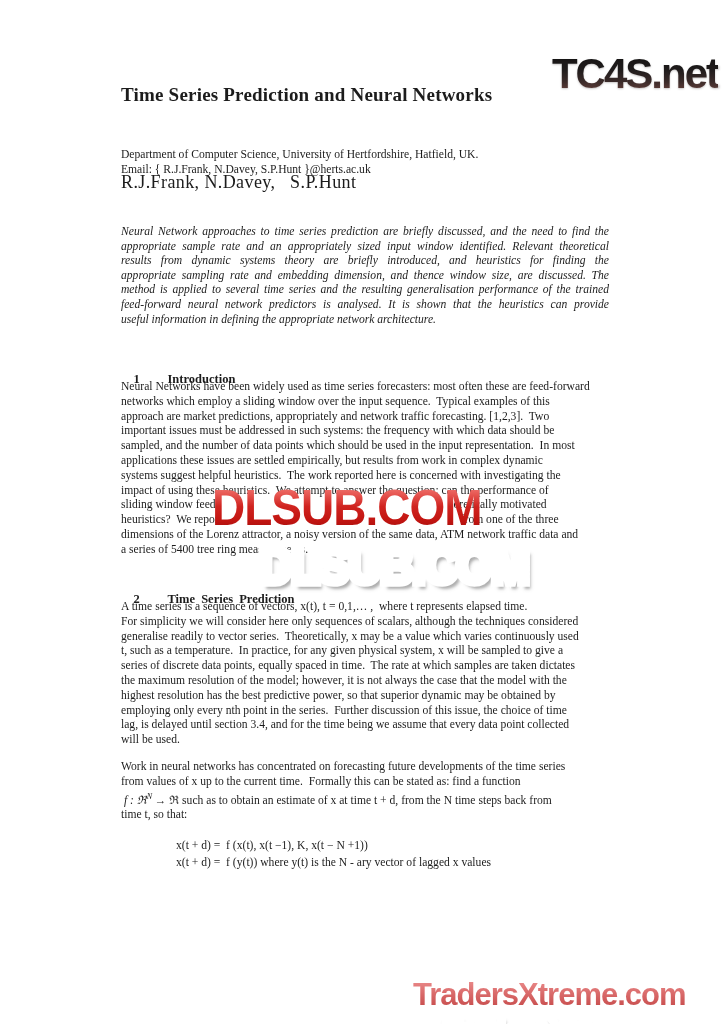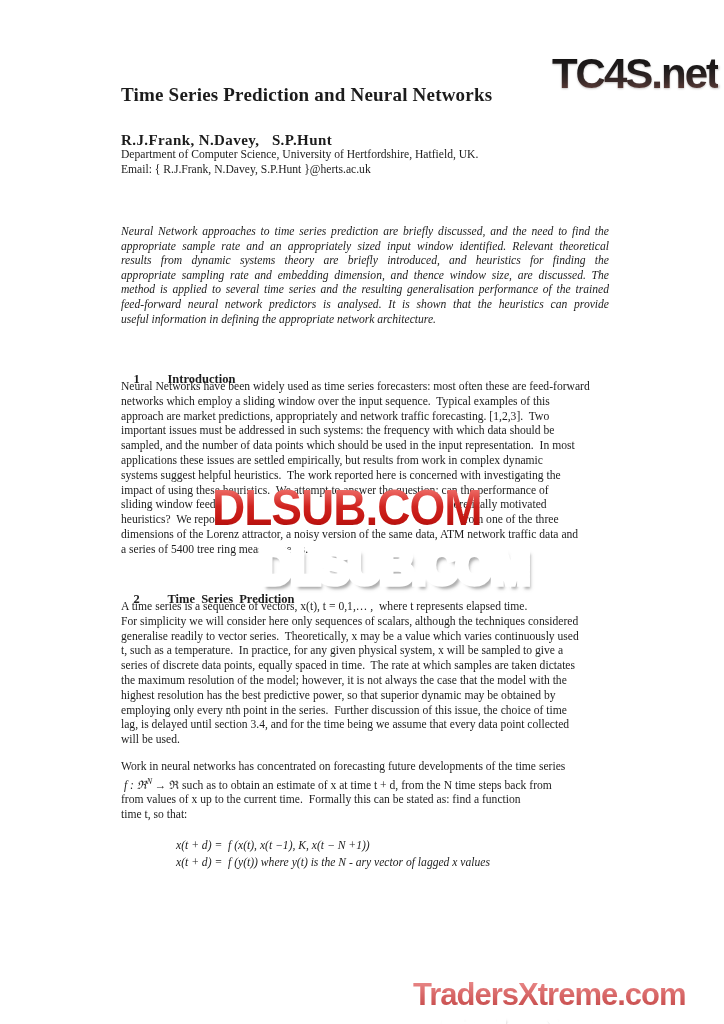--- a/index.html
+++ b/index.html
@@ -9,7 +9,7 @@
   
   .abspos{position:absolute;left:121px;width:488px;}
   .title{font-size:19px;font-weight:bold;letter-spacing:.2px;white-space:pre;}
-  .authors{font-size:15px;font-weight:bold;letter-spacing:.4px;white-space:pre;}
+  .authors{font-size:18px;font-weight:normal;letter-spacing:.4px;white-space:pre;margin-top:40px;}
   .plain{font-size:11.6px;white-space:pre;}
   .abs-head{font-size:12px;font-weight:bold;letter-spacing:.8px;}
   .sec-head{font-size:12.5px;font-weight:bold;white-space:pre;}

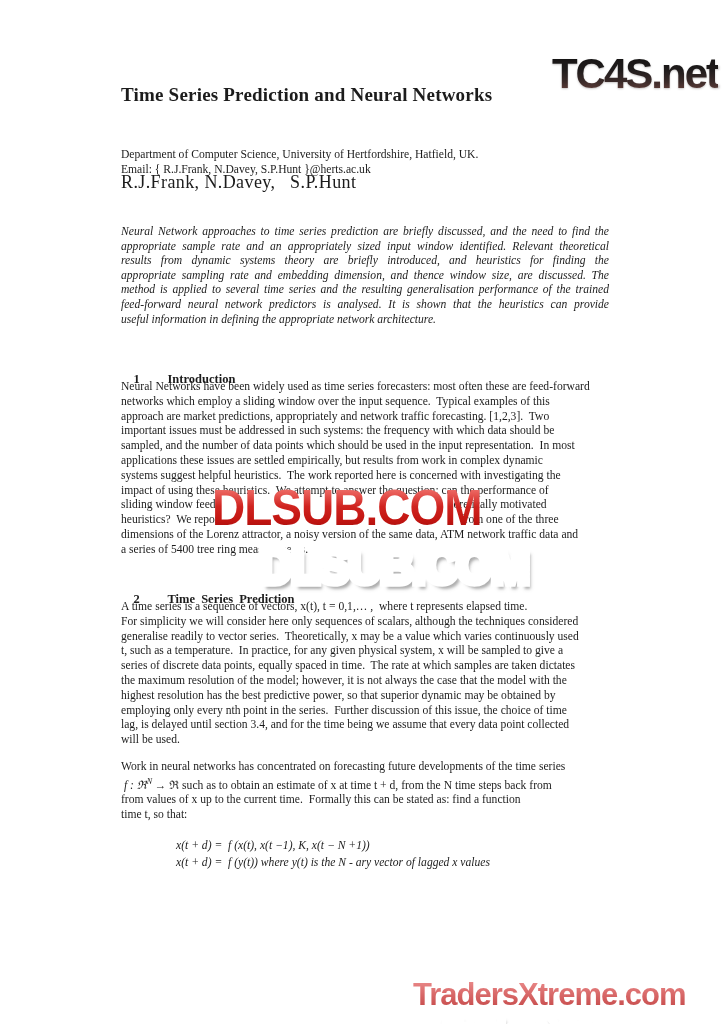--- a/index.html
+++ b/index.html
@@ -120,8 +120,8 @@
   </div>
   <div class="abspos body-block lh" style="top:760px">
     <div class="line">Work in neural networks has concentrated on forecasting future developments of the time series</div>
+    <div class="line">from values of x up to the current time.  Formally this can be stated as: find a function</div>
     <div class="line"><span class="it"> f : ℜ</span><sup class="it">N</sup><span> → ℜ such as to obtain an estimate of x at time t + d, from the N time steps back from</span></div>
-    <div class="line">from values of x up to the current time.  Formally this can be stated as: find a function</div>
     <div class="line">time t, so that:</div>
   </div>
   <div class="abspos" style="top:837px;left:176px">

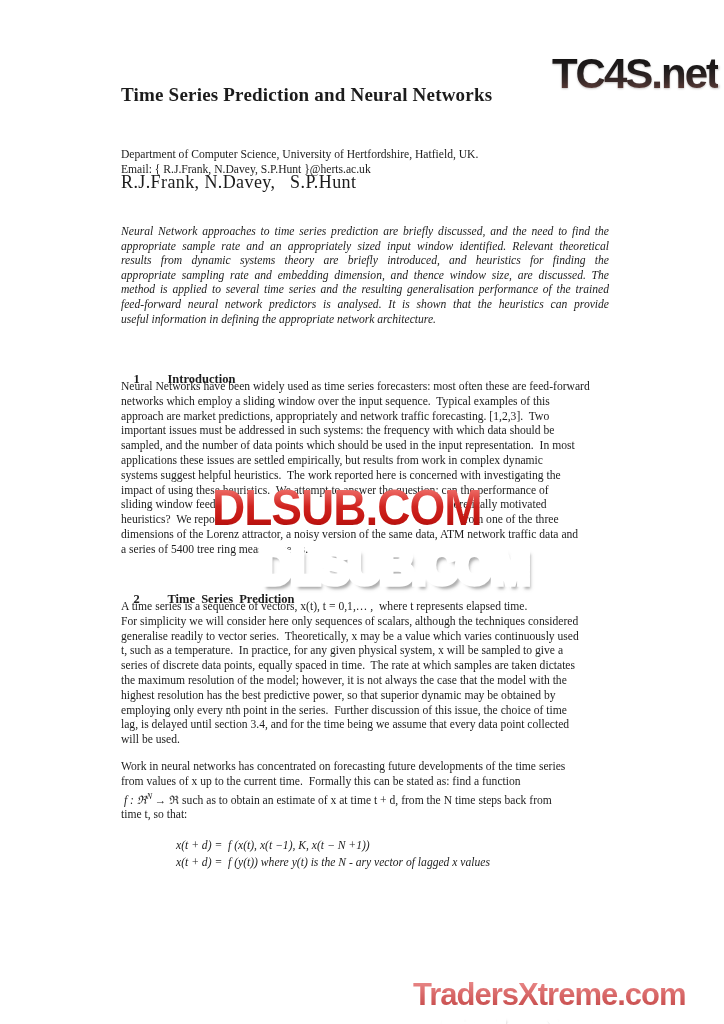--- a/index.html
+++ b/index.html
@@ -24,7 +24,7 @@
   .gap10{display:inline-block;width:242px;}
   .it{font-style:italic;}
   sup{font-size:8px;}
-  .formula{font-size:11.6px;line-height:17px;font-style:italic;white-space:pre;}
+  .formula{font-size:11.6px;line-height:17px;white-space:pre;}
 
   
   .wm{position:absolute;font-family:"Liberation Sans",sans-serif;font-weight:bold;white-space:pre;}

